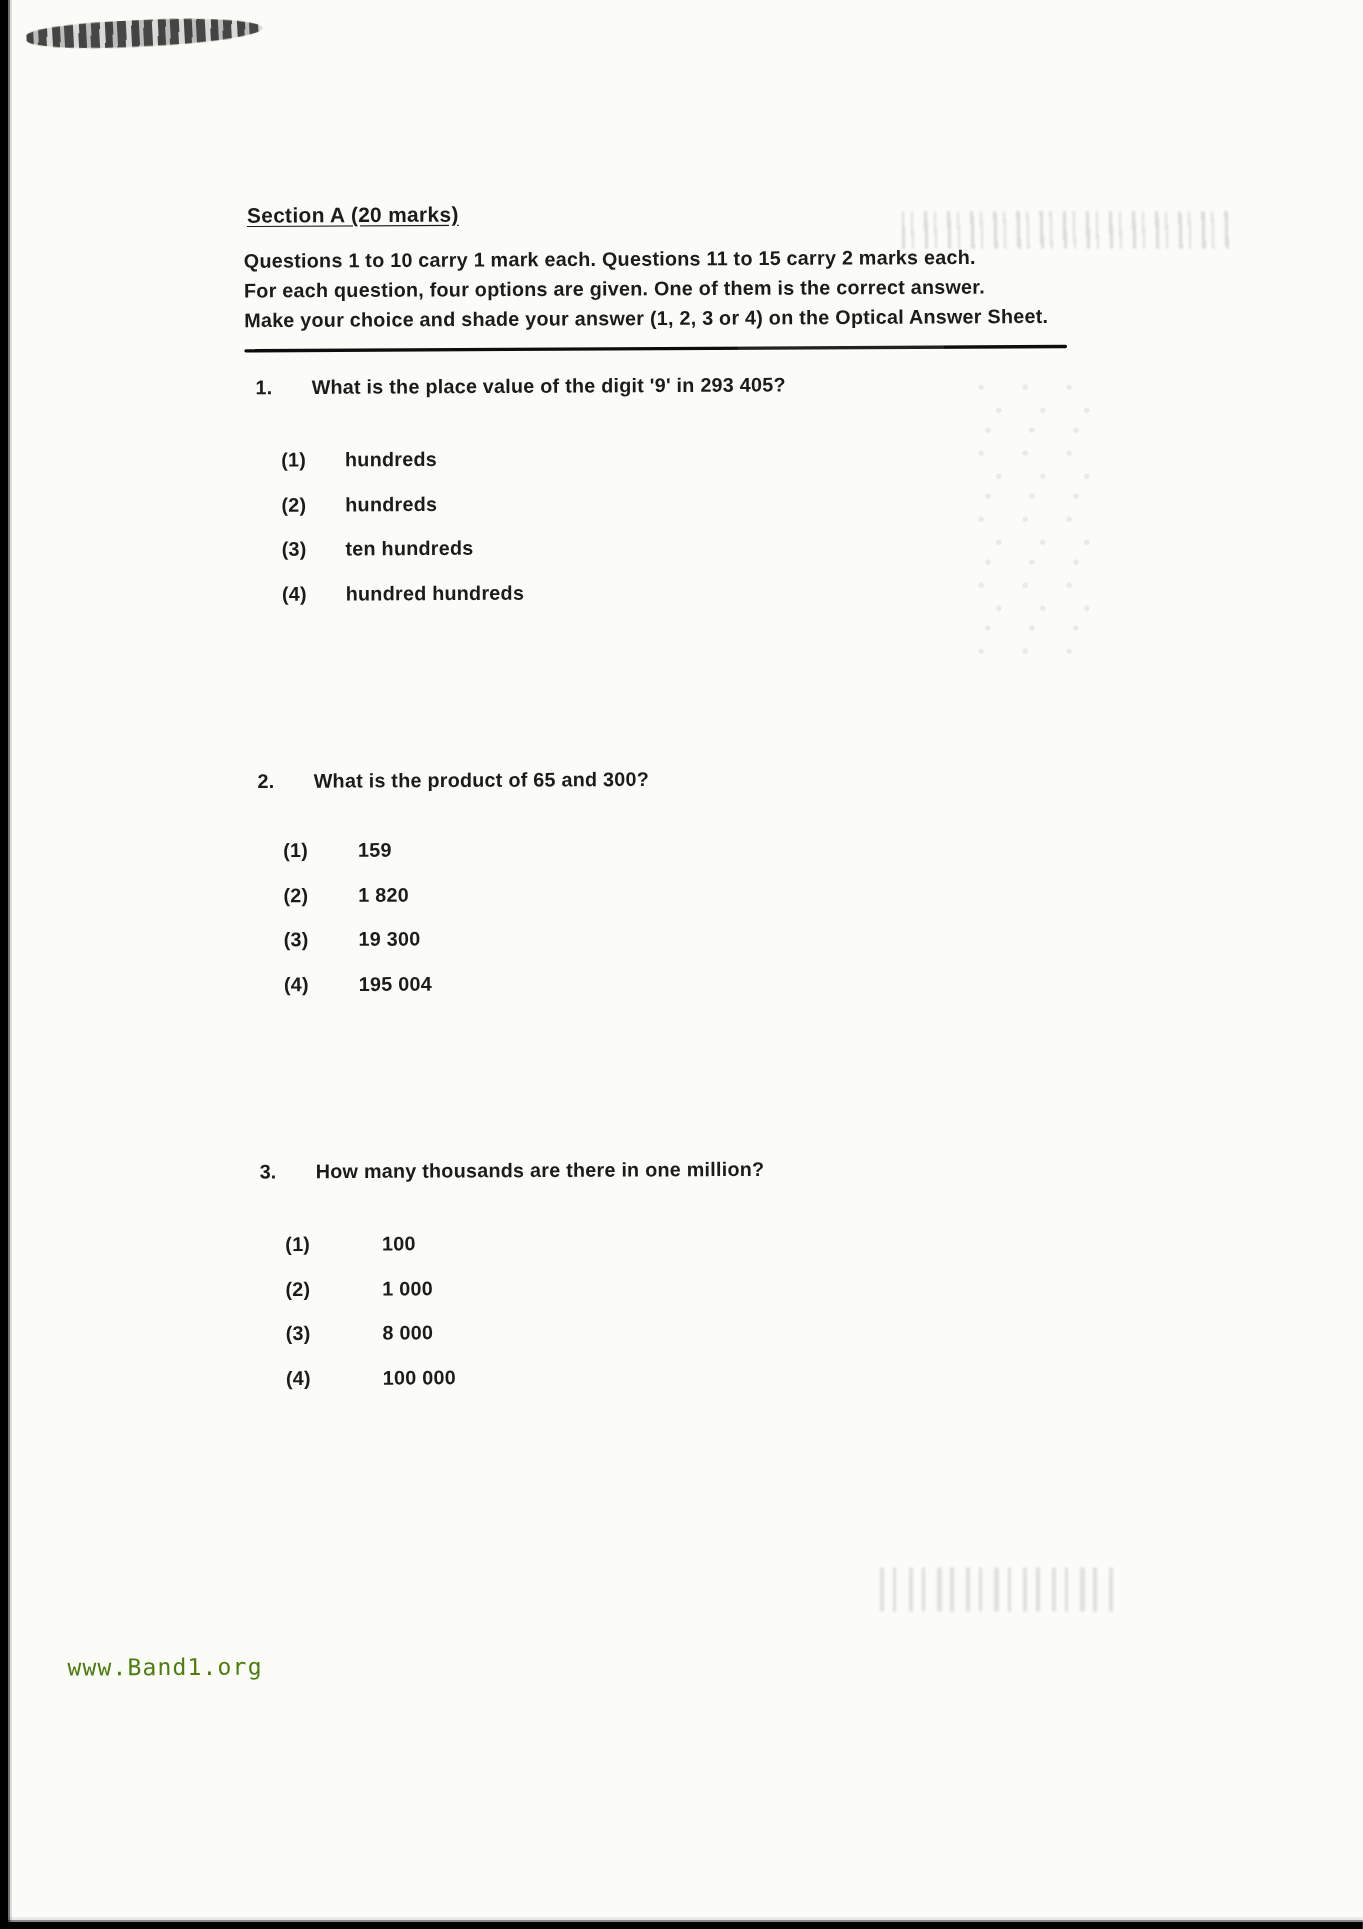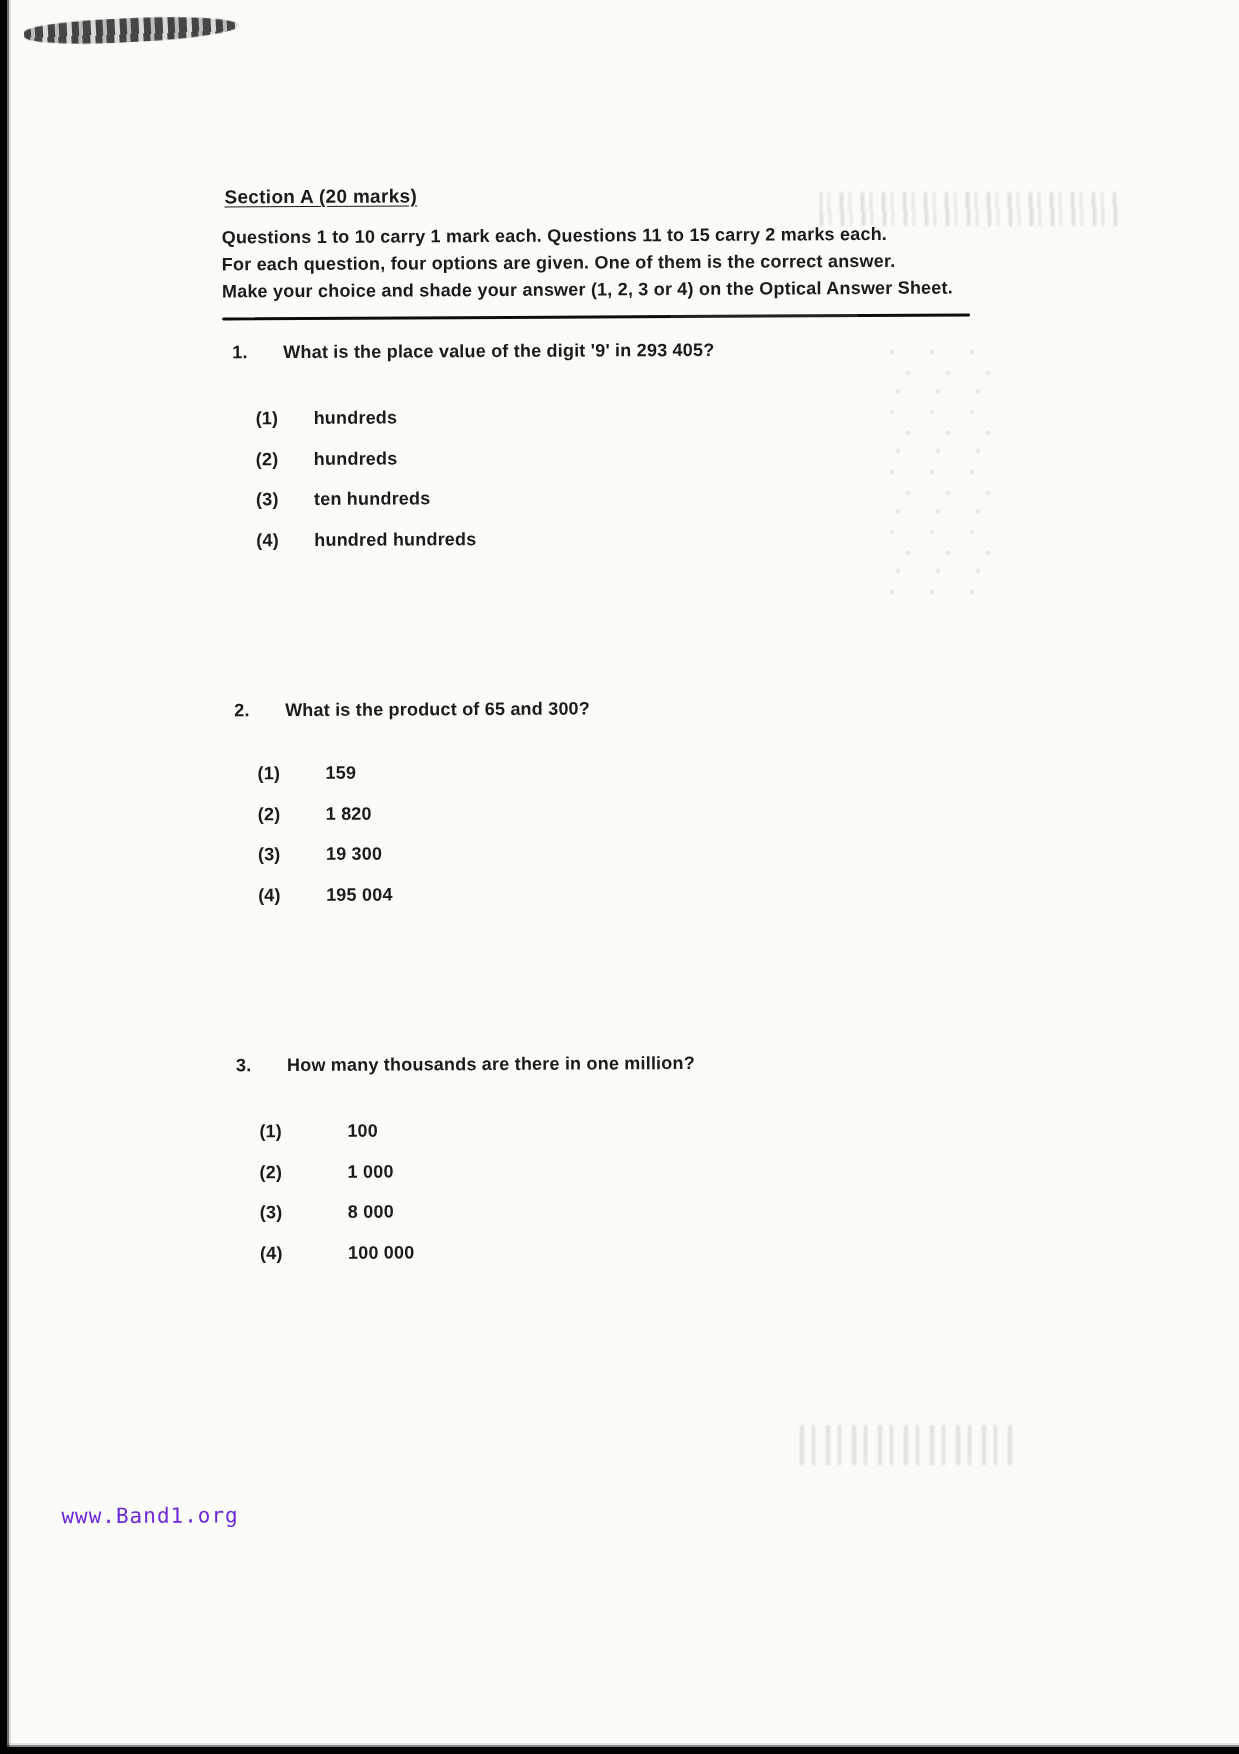--- a/index.html
+++ b/index.html
@@ -86,7 +86,7 @@
   .footer {
     position:absolute; left:55px; top:1503px;
     font-family:"DejaVu Sans Mono", monospace;
-    font-size:21px; color:#6d28d9; letter-spacing:1px;
+    font-size:21px; color:#4d7c0f; letter-spacing:1px;
   }
 </style>
 </head>

